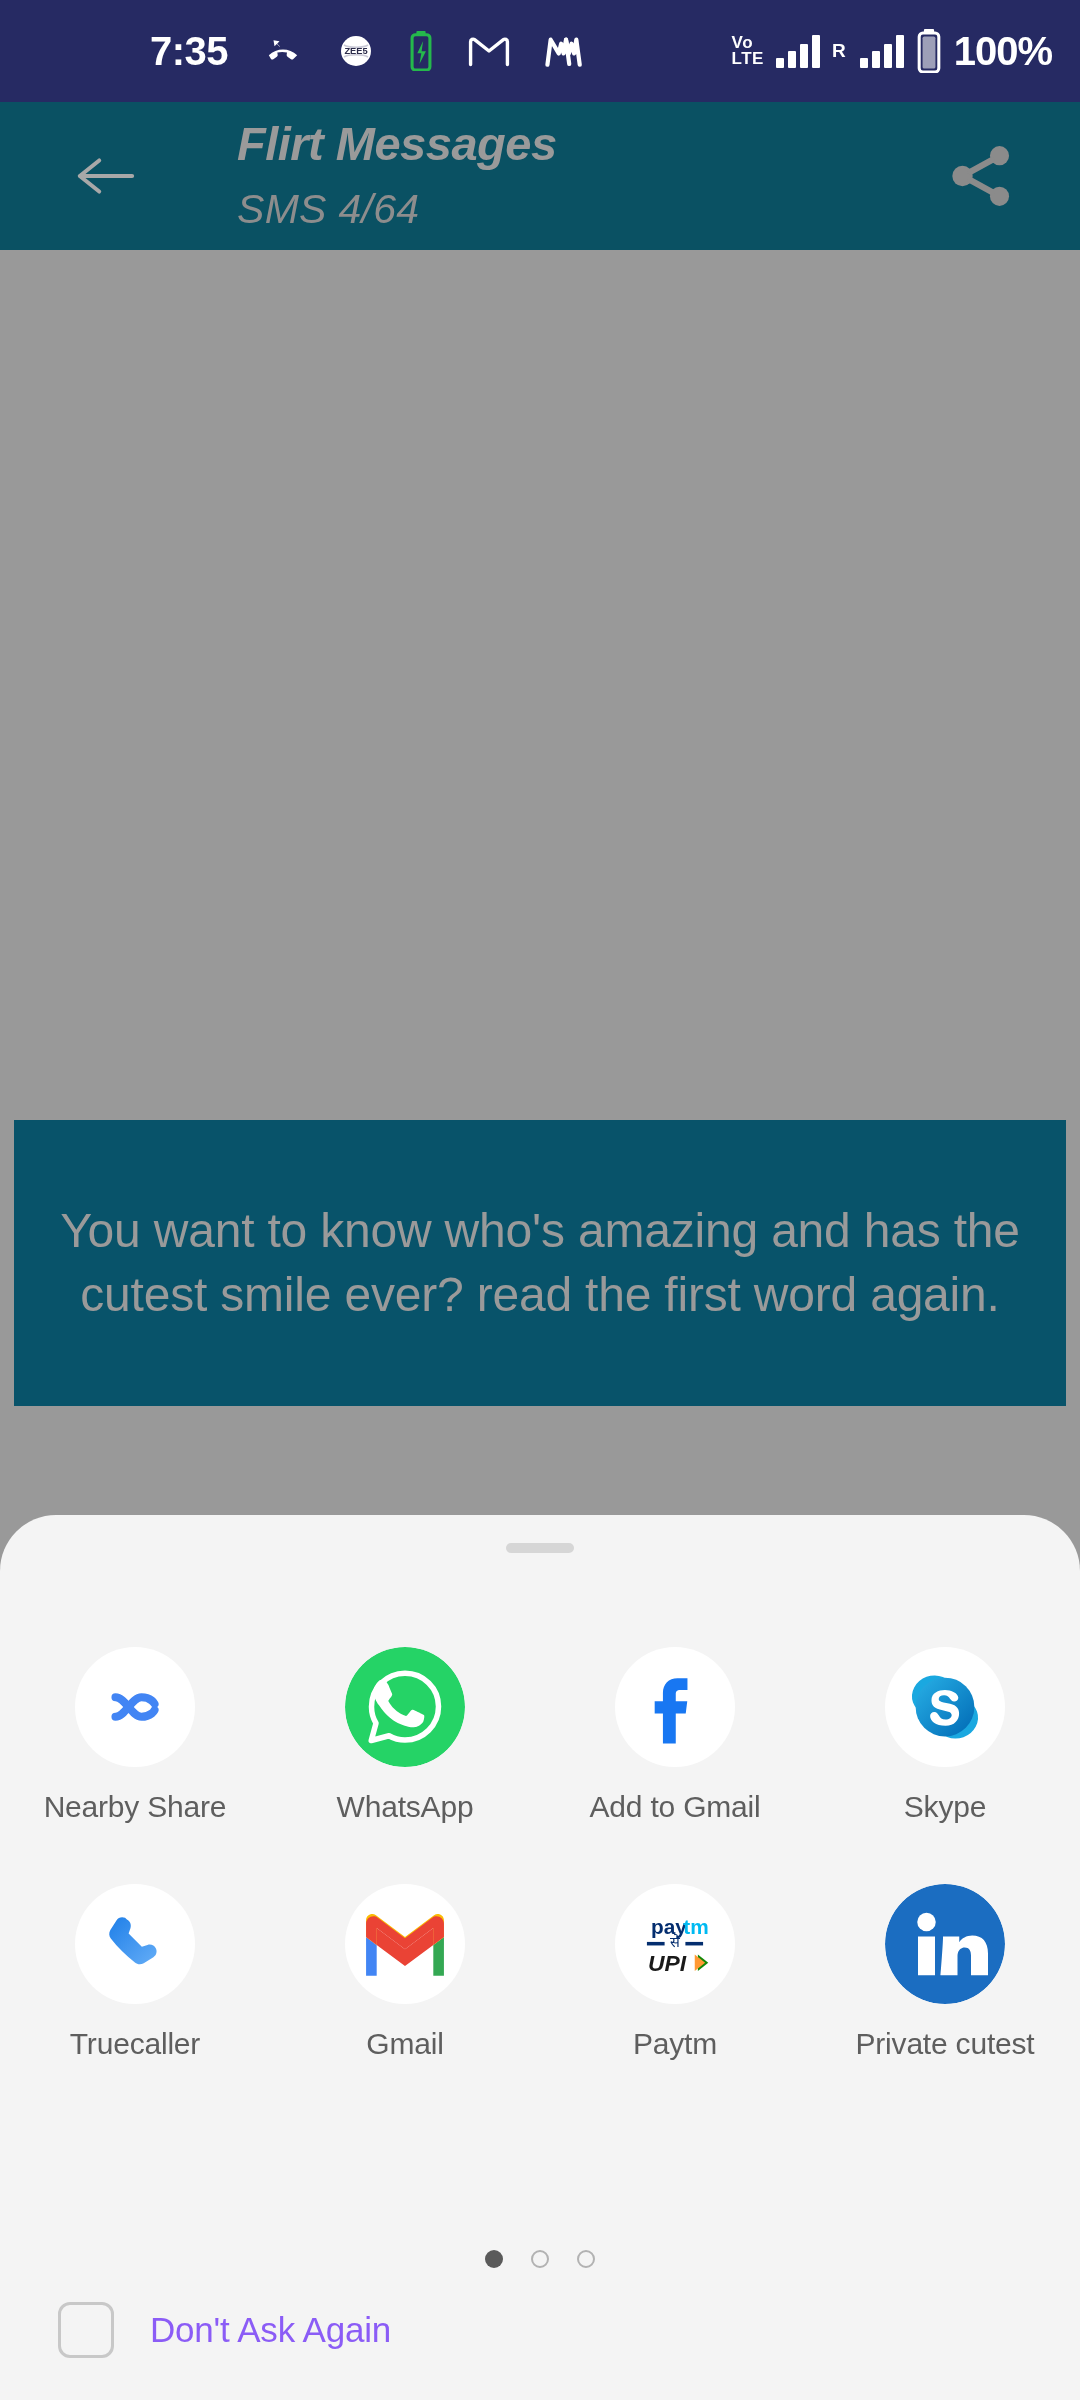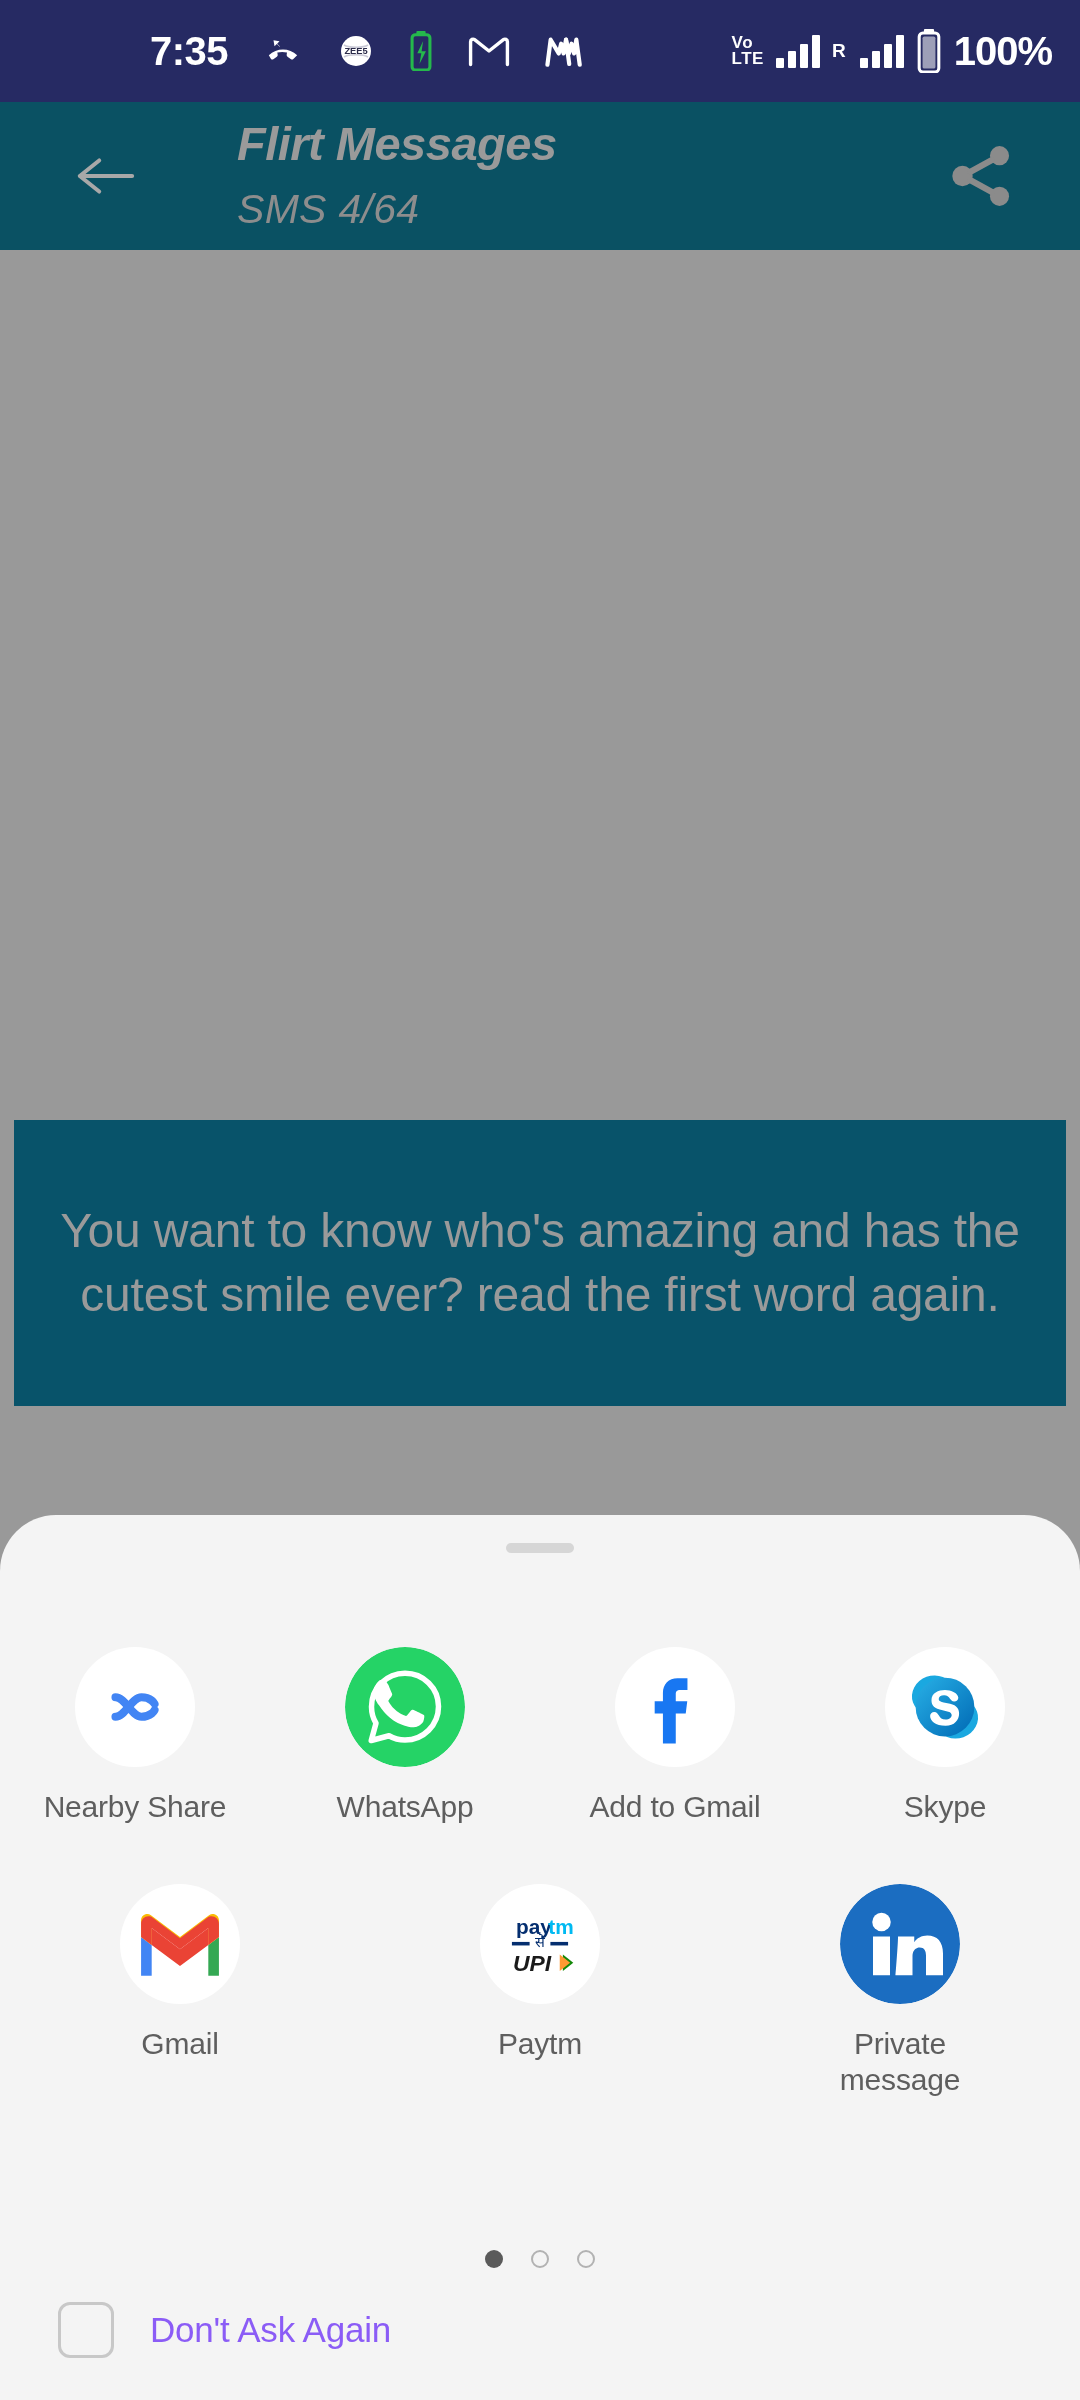--- a/index.html
+++ b/index.html
@@ -309,6 +309,20 @@
 
       <div class="row">
 
+        <div class="cell">
+          <div class="ic-wrap ic-white">
+            <svg width="90" height="90" viewBox="0 0 48 48">
+              <defs>
+                <linearGradient id="tcg" x1="0" y1="0" x2="1" y2="1">
+                  <stop offset="0" stop-color="#1f7fe8"></stop>
+                  <stop offset="1" stop-color="#64adf7"></stop>
+                </linearGradient>
+              </defs>
+              <path d="M15.8 7.2c-1.5-.7-3.2-.2-4.1 1.2L8.8 13c-.8 1.3-.7 3 .3 4.2 3.3 4.2 7.1 8 11.4 11.3 1.2 1 2.9 1.1 4.2.3l4.6-2.9c1.4-.9 1.9-2.6 1.2-4.1-.7-1.5-2.4-2.2-4-1.7l-2.7.9-6.3-6.3.9-2.7c.5-1.6-.2-3.3-1.7-4l-.9-.8z" fill="url(#tcg)" transform="translate(1,2) scale(1.12)"></path>
+            </svg>
+          </div>
+          <div class="app-label">Truecaller</div>
+        </div>
 
         <div class="cell">
           <div class="ic-wrap ic-white">

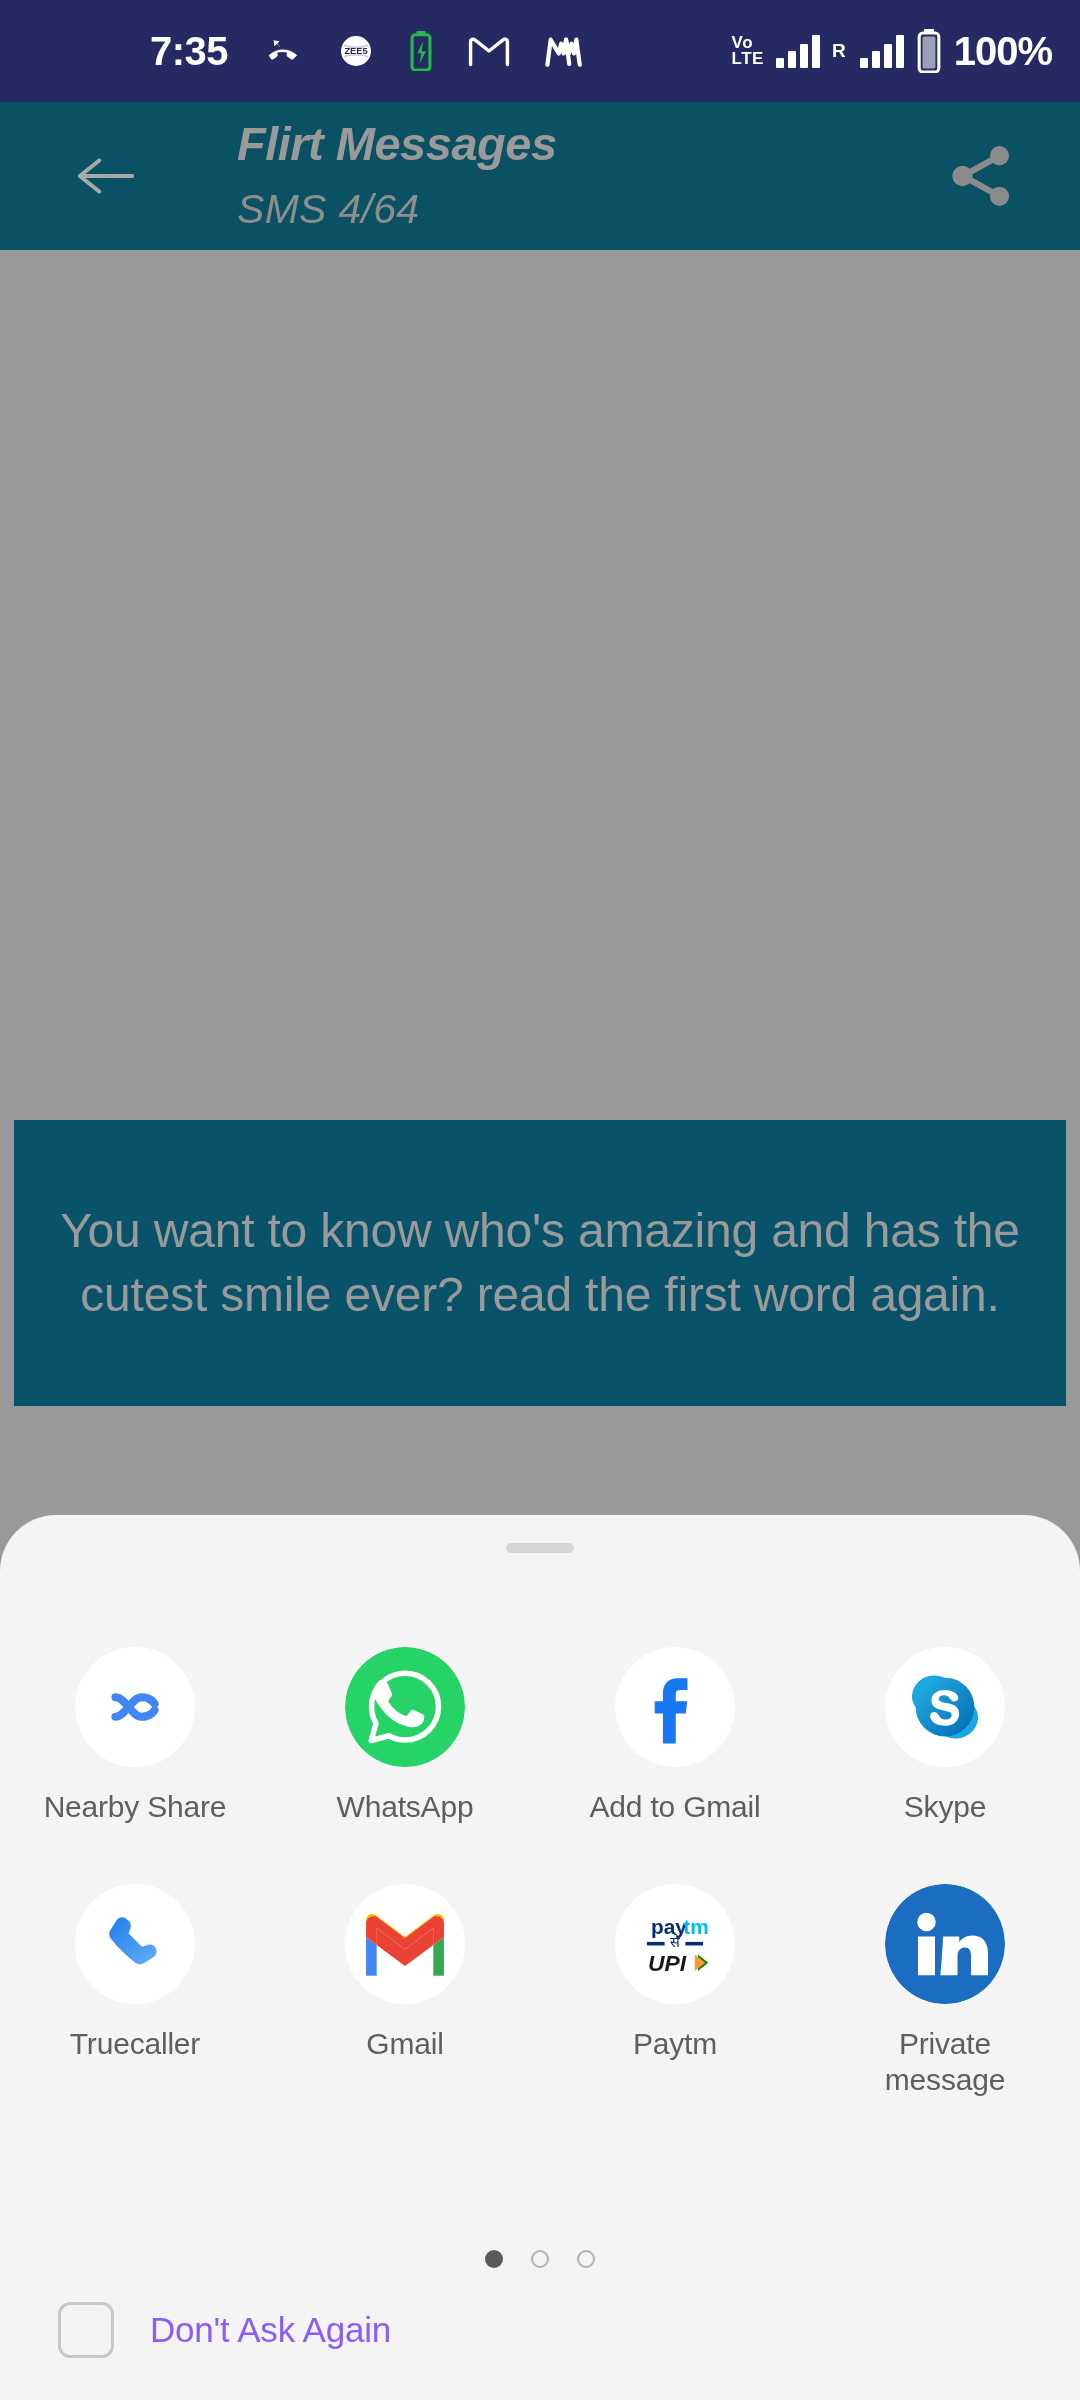--- a/index.html
+++ b/index.html
@@ -364,7 +364,7 @@
               <path d="M23.2 21h6.5v2.3c1-1.6 2.9-2.7 5.2-2.7 4 0 6.3 2.5 6.3 7.2v8.7h-6.8v-7.8c0-2-.7-3.3-2.5-3.3-1.5 0-2.3 1-2.7 2-.15.4-.2.9-.2 1.4v7.7h-6.8S23.3 23 23.2 21z" fill="#fff"></path>
             </svg>
           </div>
-          <div class="app-label">Private message</div>
+          <div class="app-label">Private cutest</div>
         </div>
       </div>
     </div>

